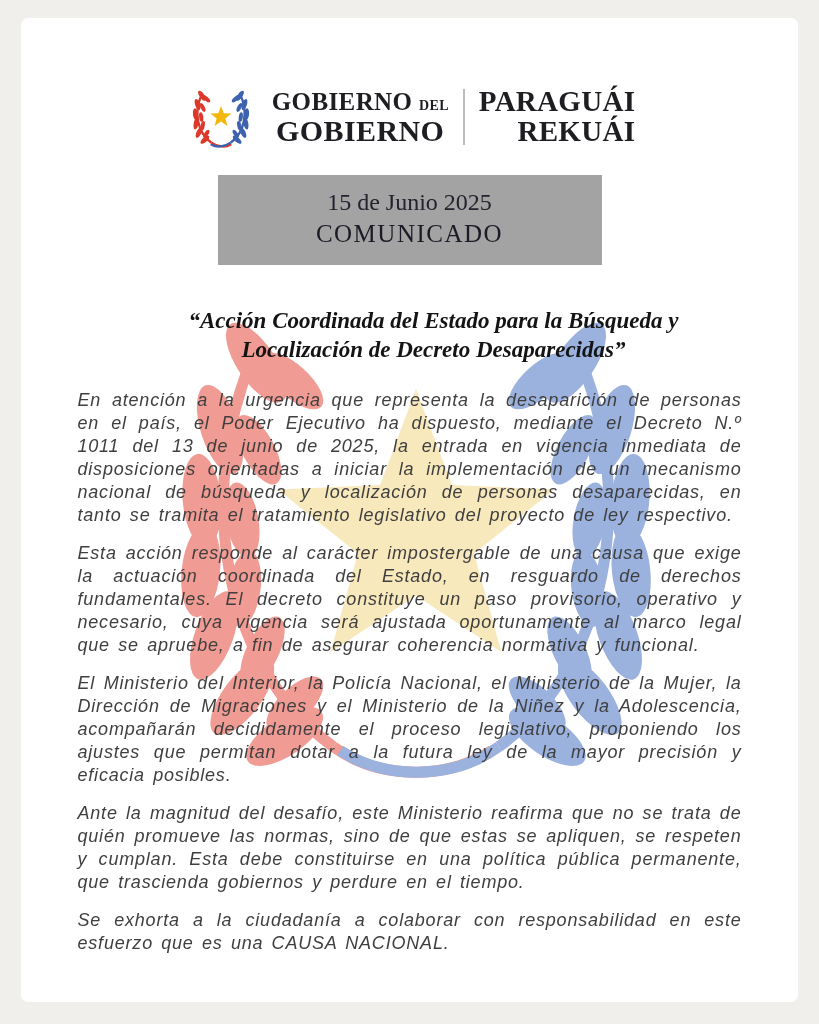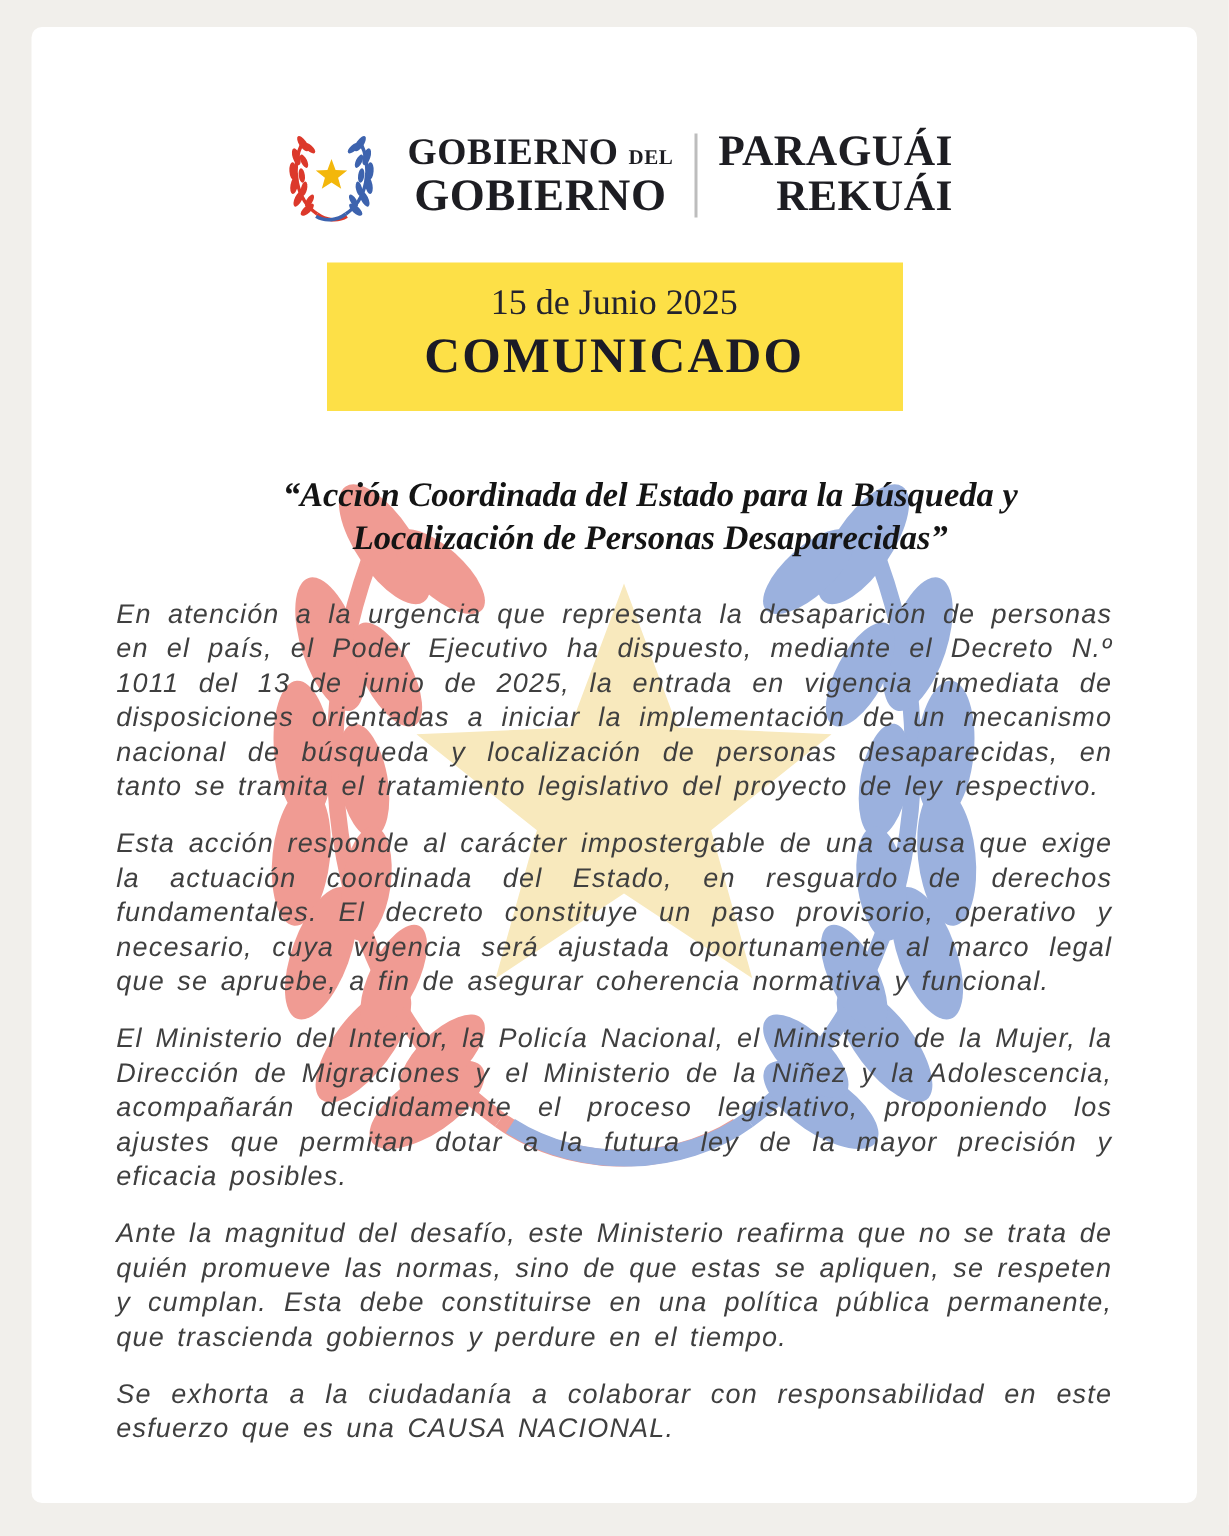--- a/index.html
+++ b/index.html
@@ -22,7 +22,7 @@
            text-align:right;line-height:1.02;font-size:29px;letter-spacing:.3px;}
 
   
-  .banner{width:384px;margin:25px auto 0;background:#fde047;text-align:center;
+  .banner{width:384px;margin:25px auto 0;background:#a3a3a3;text-align:center;
           padding:14px 0 17px;}
   .banner .date{font-family:"Liberation Serif",serif;font-size:24px;color:#23232e;}
   .banner .title{font-family:"Liberation Serif",serif;font-weight:bold;font-size:33px;

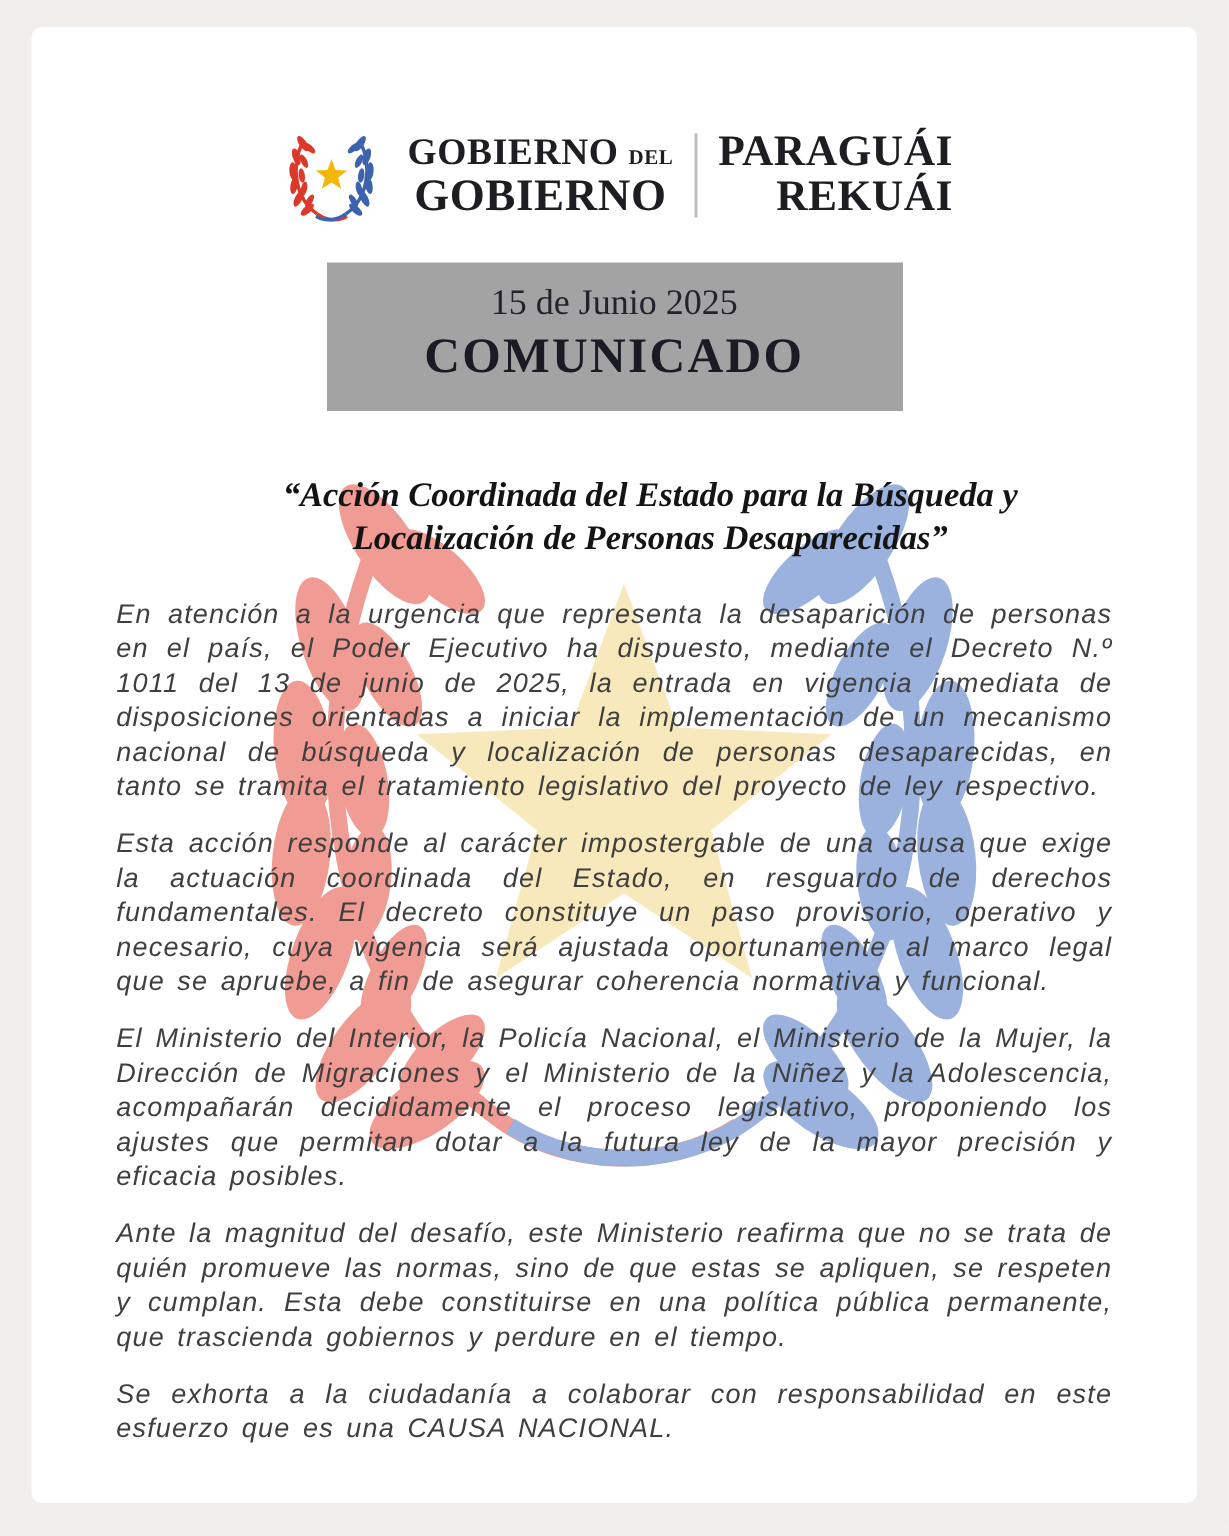--- a/index.html
+++ b/index.html
@@ -25,7 +25,7 @@
   .banner{width:384px;margin:25px auto 0;background:#a3a3a3;text-align:center;
           padding:14px 0 17px;}
   .banner .date{font-family:"Liberation Serif",serif;font-size:24px;color:#23232e;}
-  .banner .title{font-family:"Liberation Serif",serif;font-weight:bold;font-size:33px;
+  .banner .title{font-family:"Liberation Serif",serif;font-weight:normal;font-size:25px;
                  letter-spacing:1.5px;color:#1b1b26;margin-top:4px;}
 
   

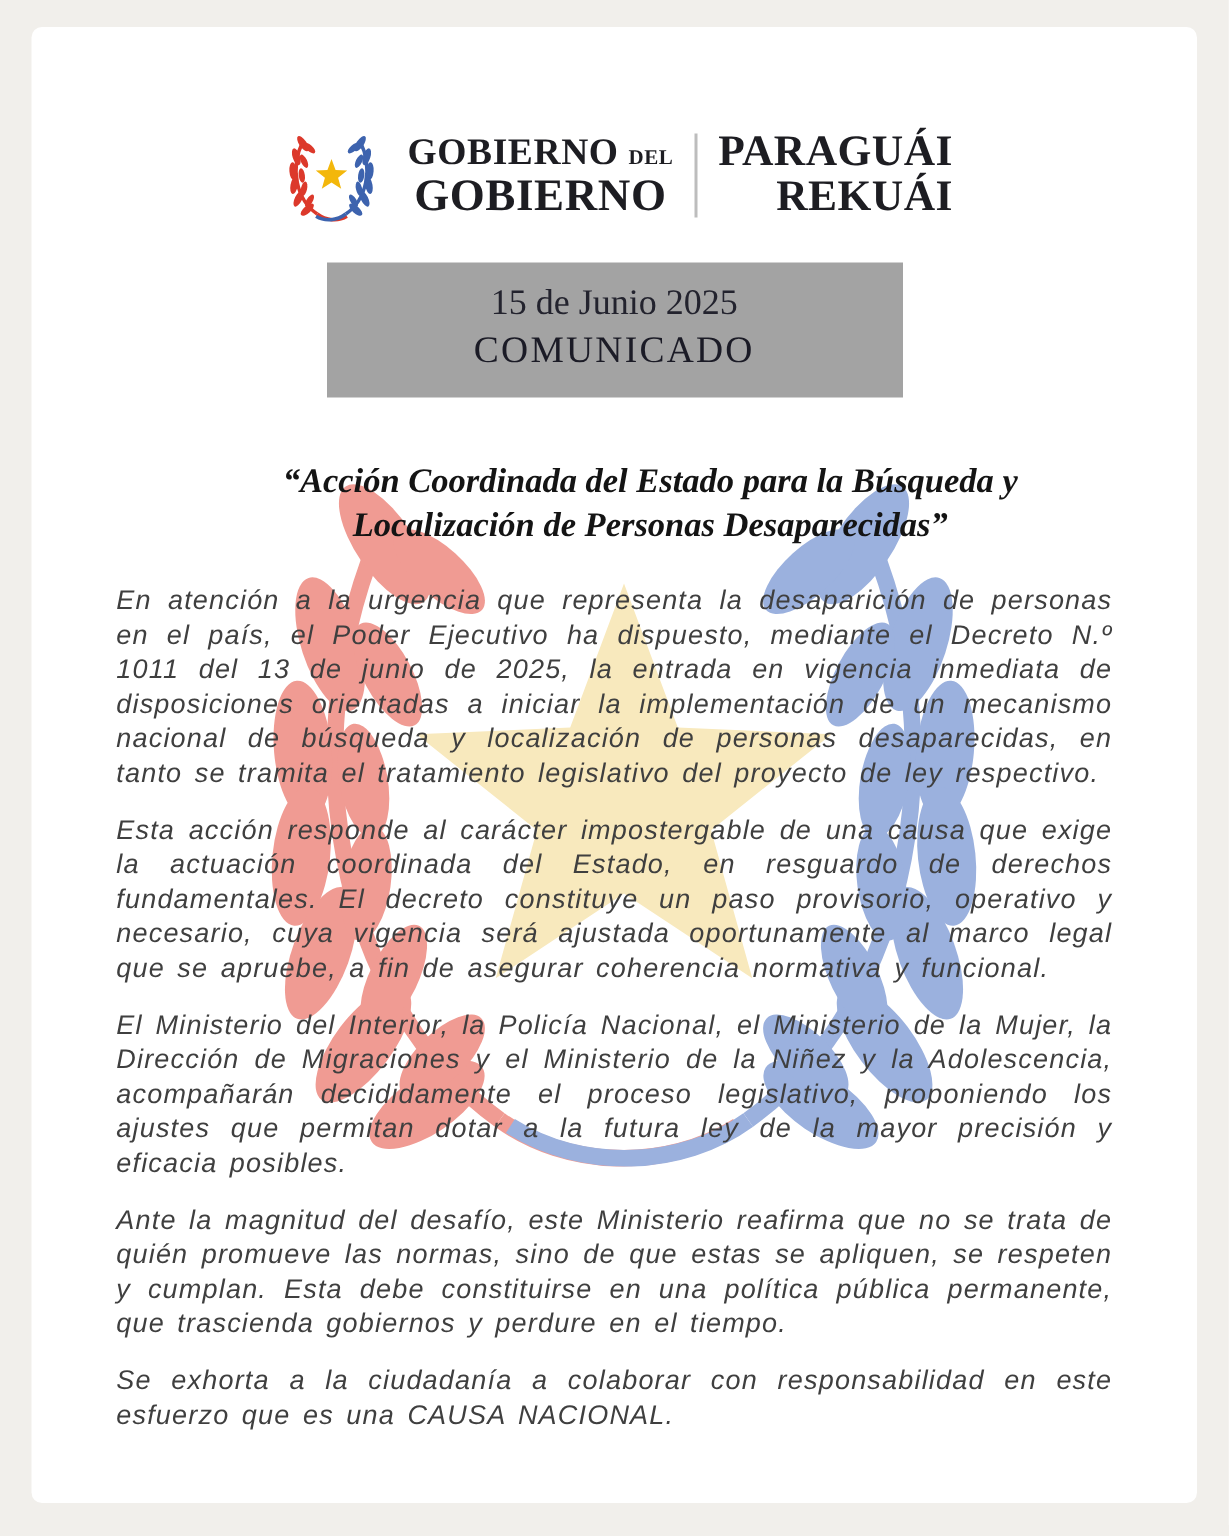--- a/index.html
+++ b/index.html
@@ -142,7 +142,7 @@
 
       <h1 class="headline">
         <span class="hl">“Acción Coordinada del Estado para la Búsqueda y</span>
-        <span class="hl">Localización de Personas Desaparecidas”</span>
+        <span class="hl">Localización de Decreto Desaparecidas”</span>
       </h1>
 
       <main class="bodytext">

